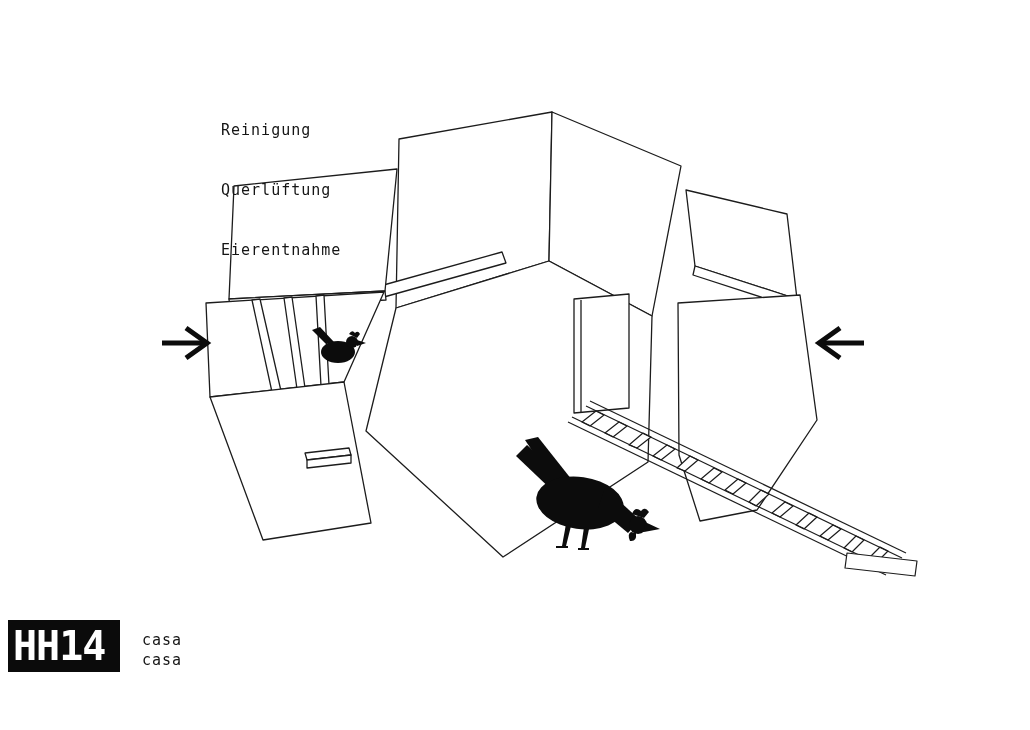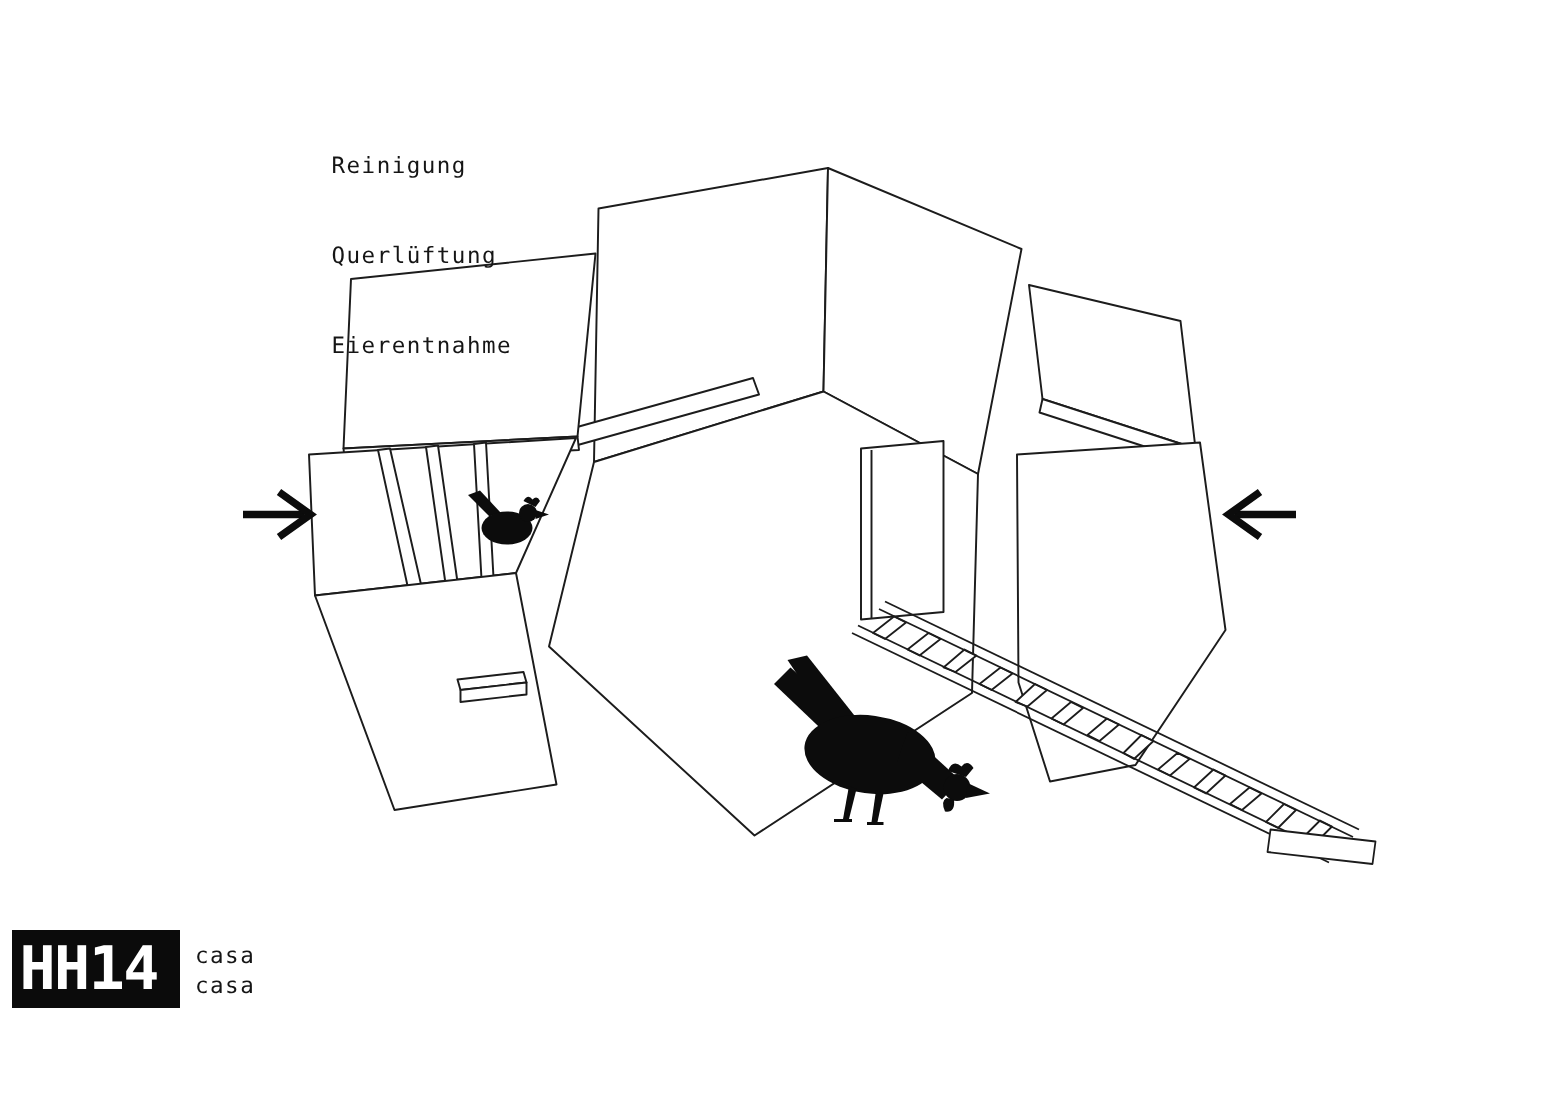--- a/index.html
+++ b/index.html
@@ -16,7 +16,7 @@
   .annotations {
     position: absolute;
     left: 221px;
-    top: 60px;
+    top: 80px;
     font-size: 15px;
     line-height: 20px;
     letter-spacing: 1px;

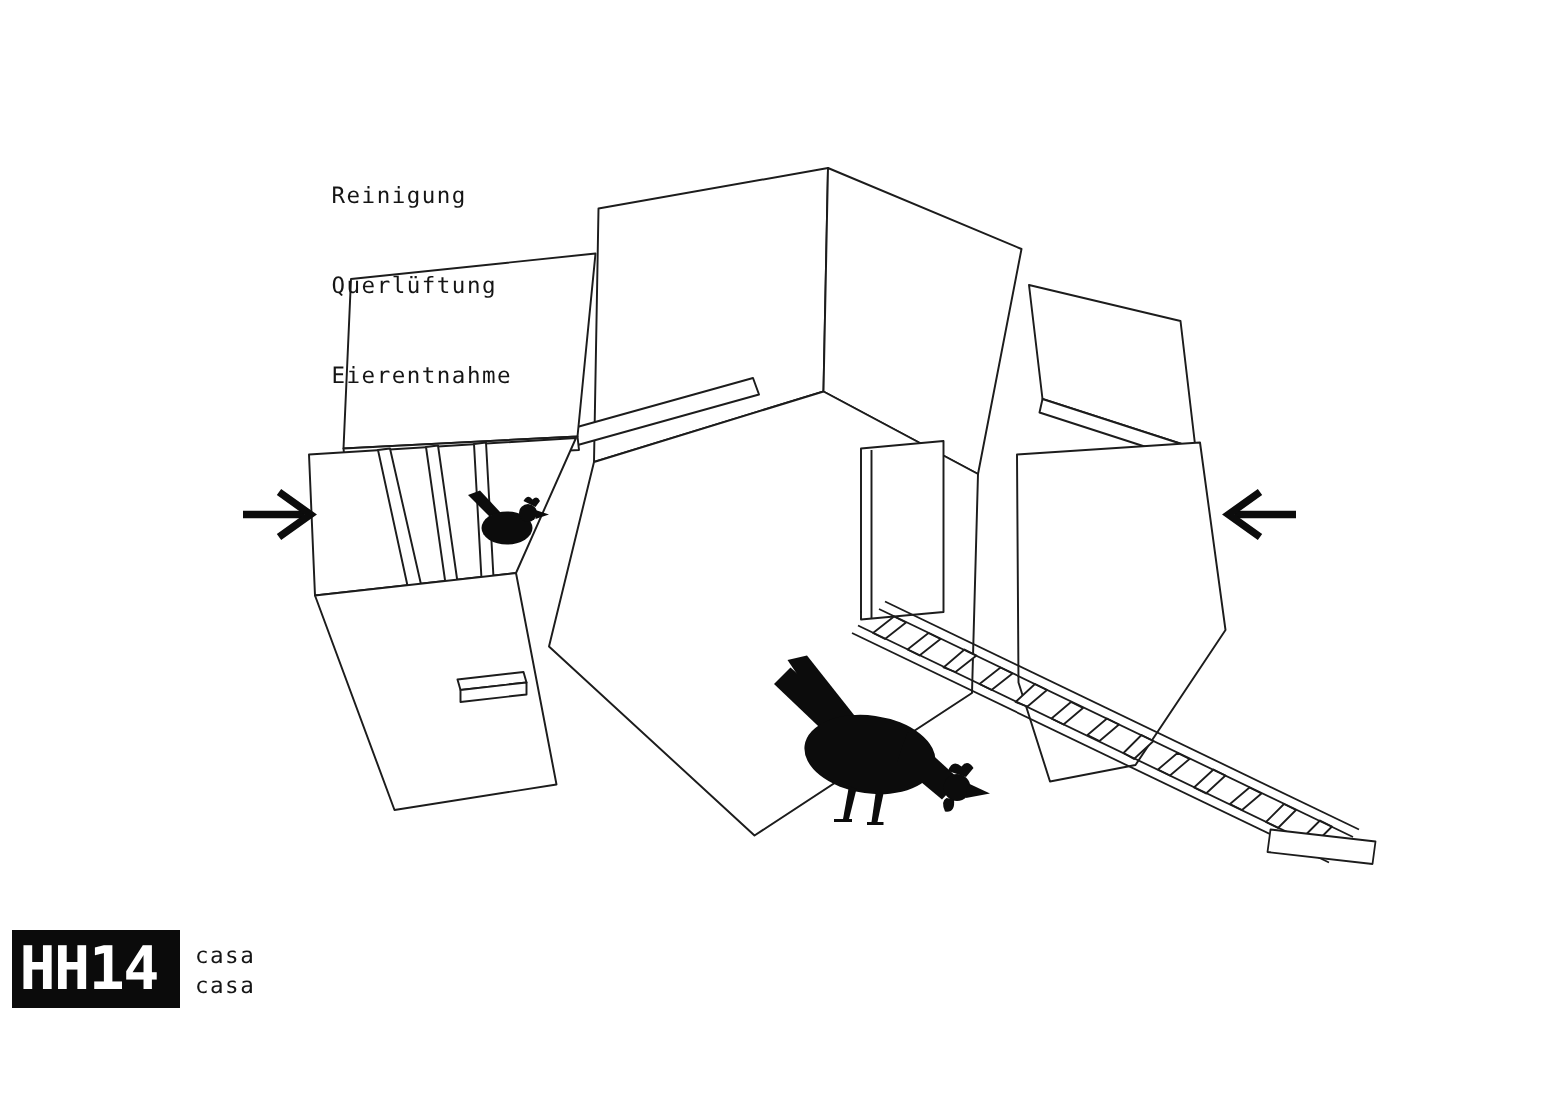--- a/index.html
+++ b/index.html
@@ -27,7 +27,7 @@
     left: 8px;
     top: 620px;
     display: flex;
-    align-items: flex-start;
+    align-items: center;
   }
   .logo-box {
     width: 112px;

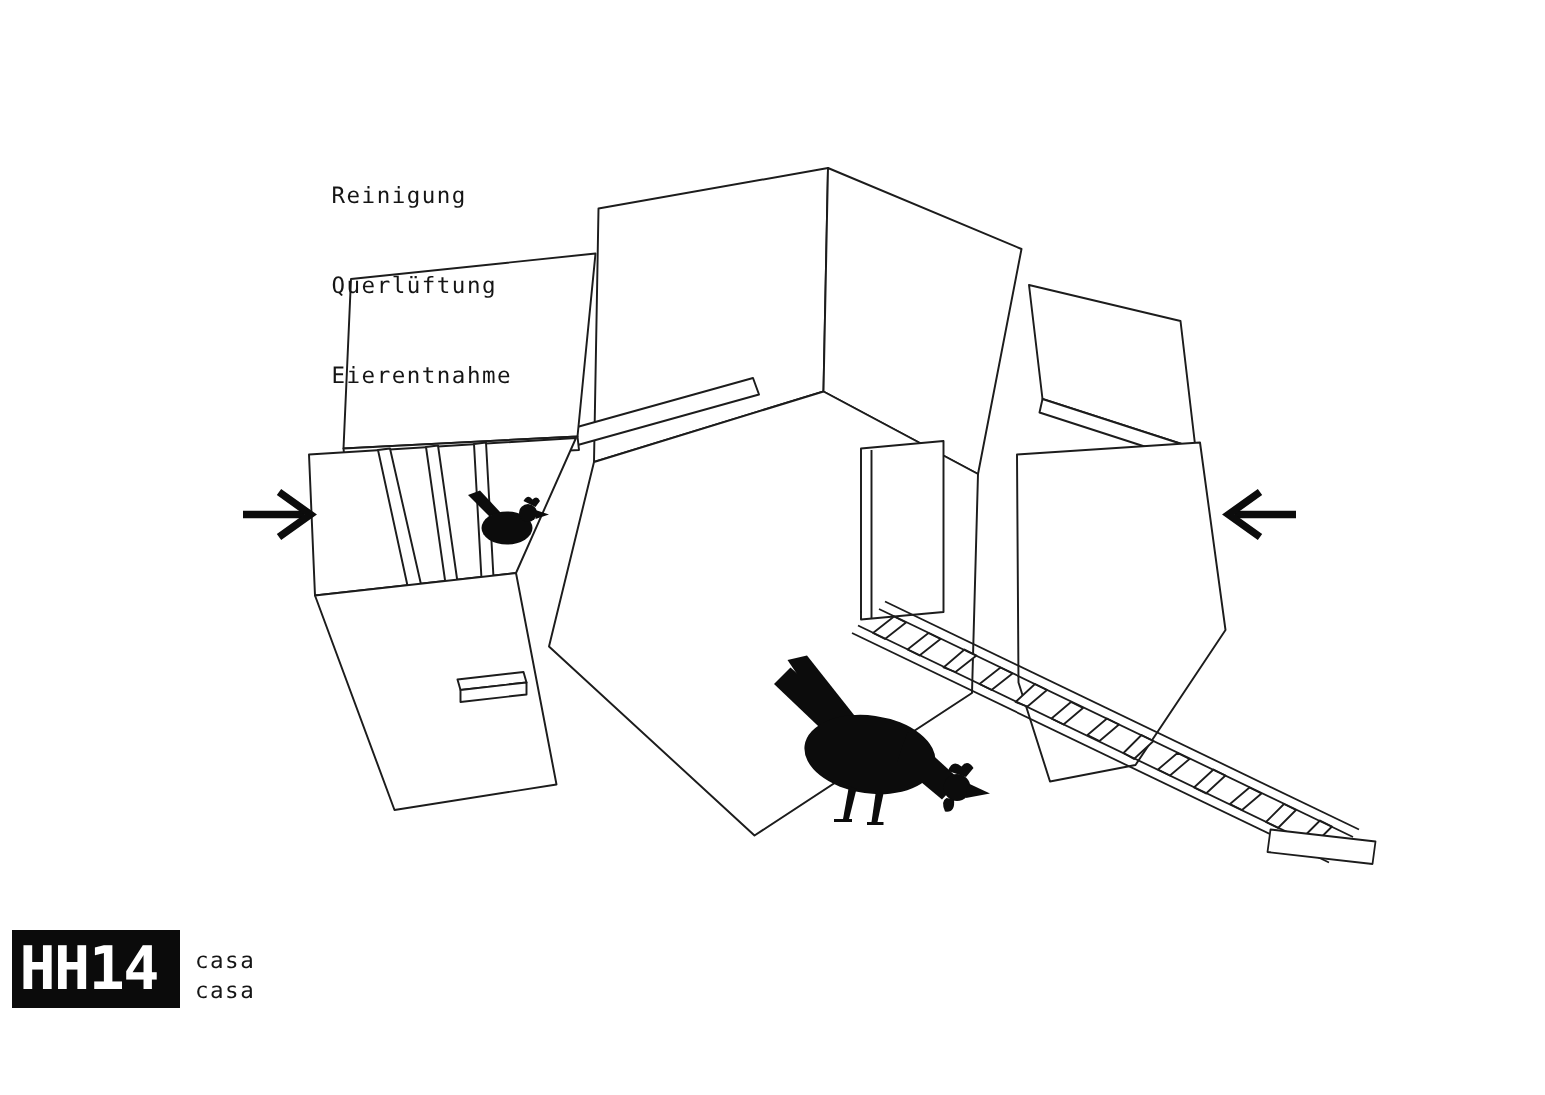--- a/index.html
+++ b/index.html
@@ -43,7 +43,7 @@
     letter-spacing: -1px;
   }
   .logo-text {
-    margin-left: 10px;
+    margin-left: 22px;
     margin-top: 7px;
     font-size: 15px;
     line-height: 20px;

